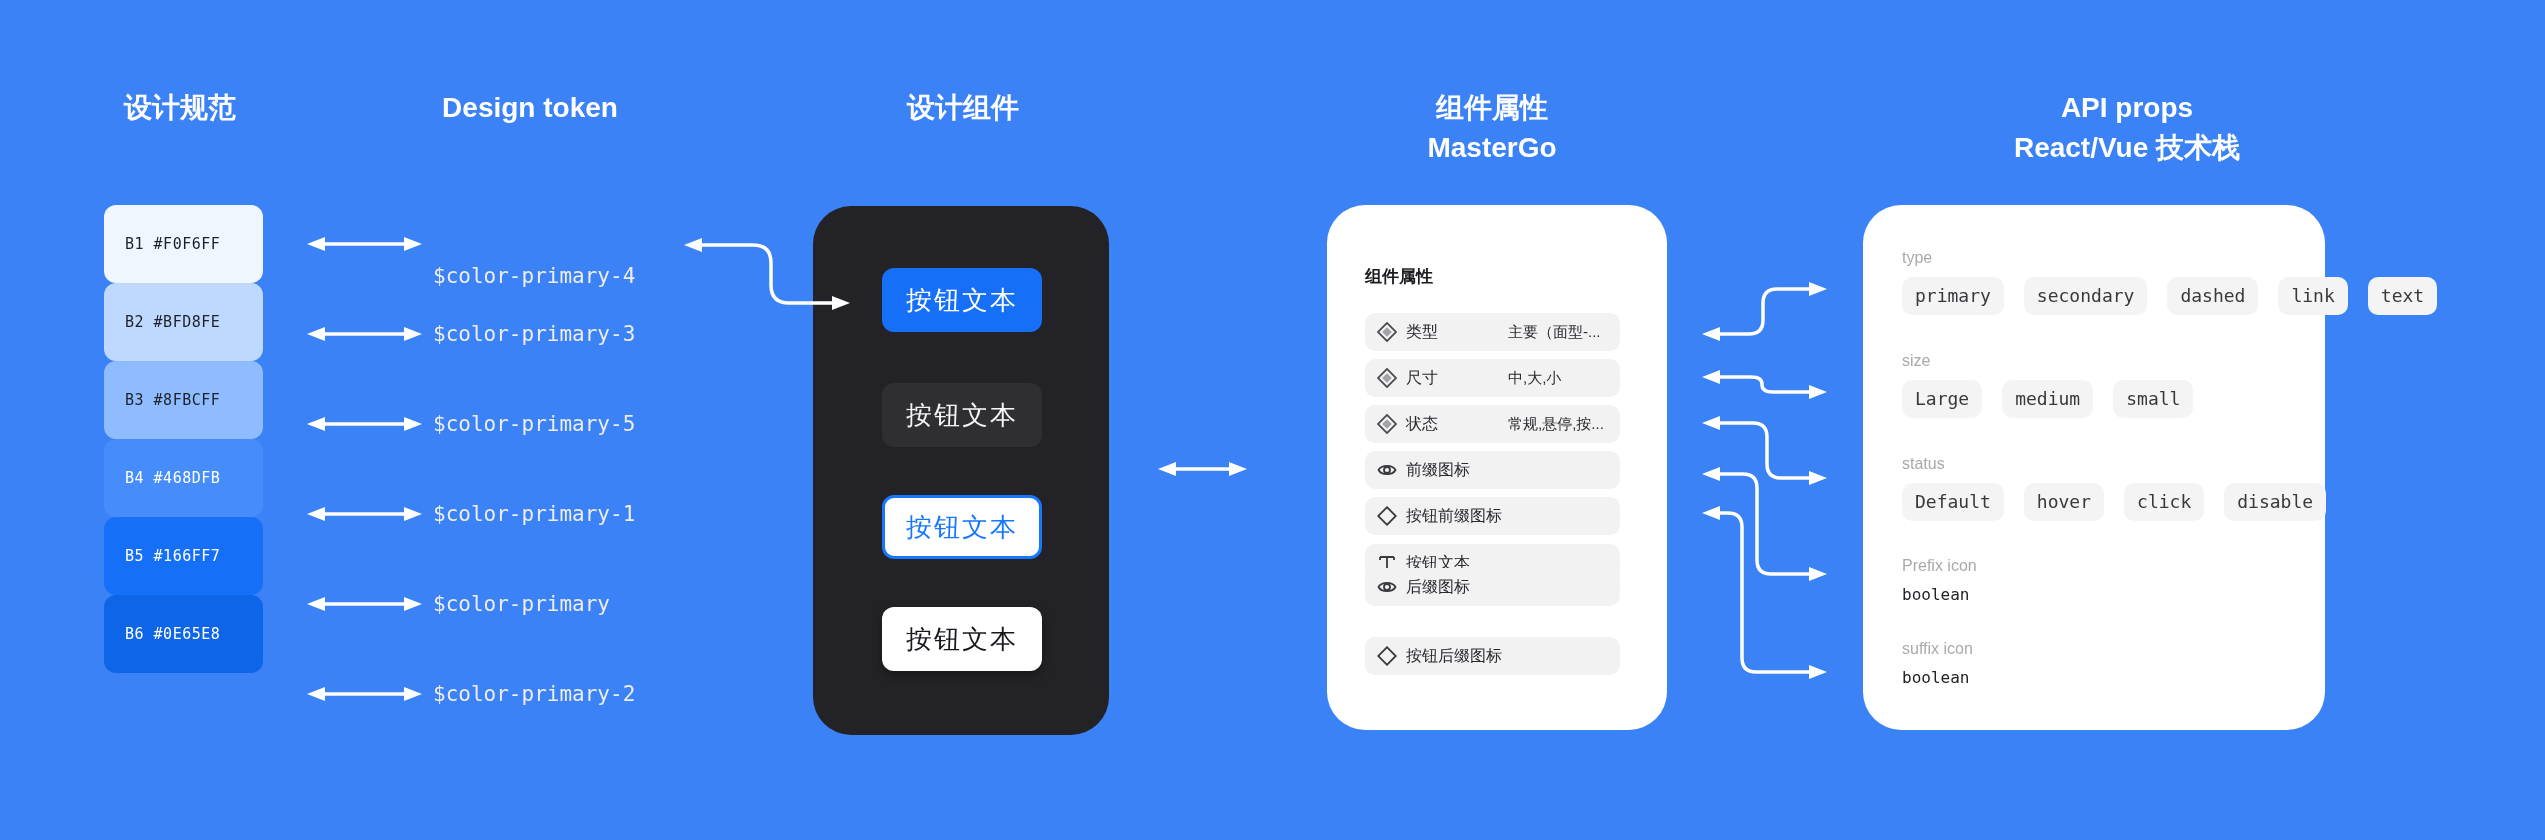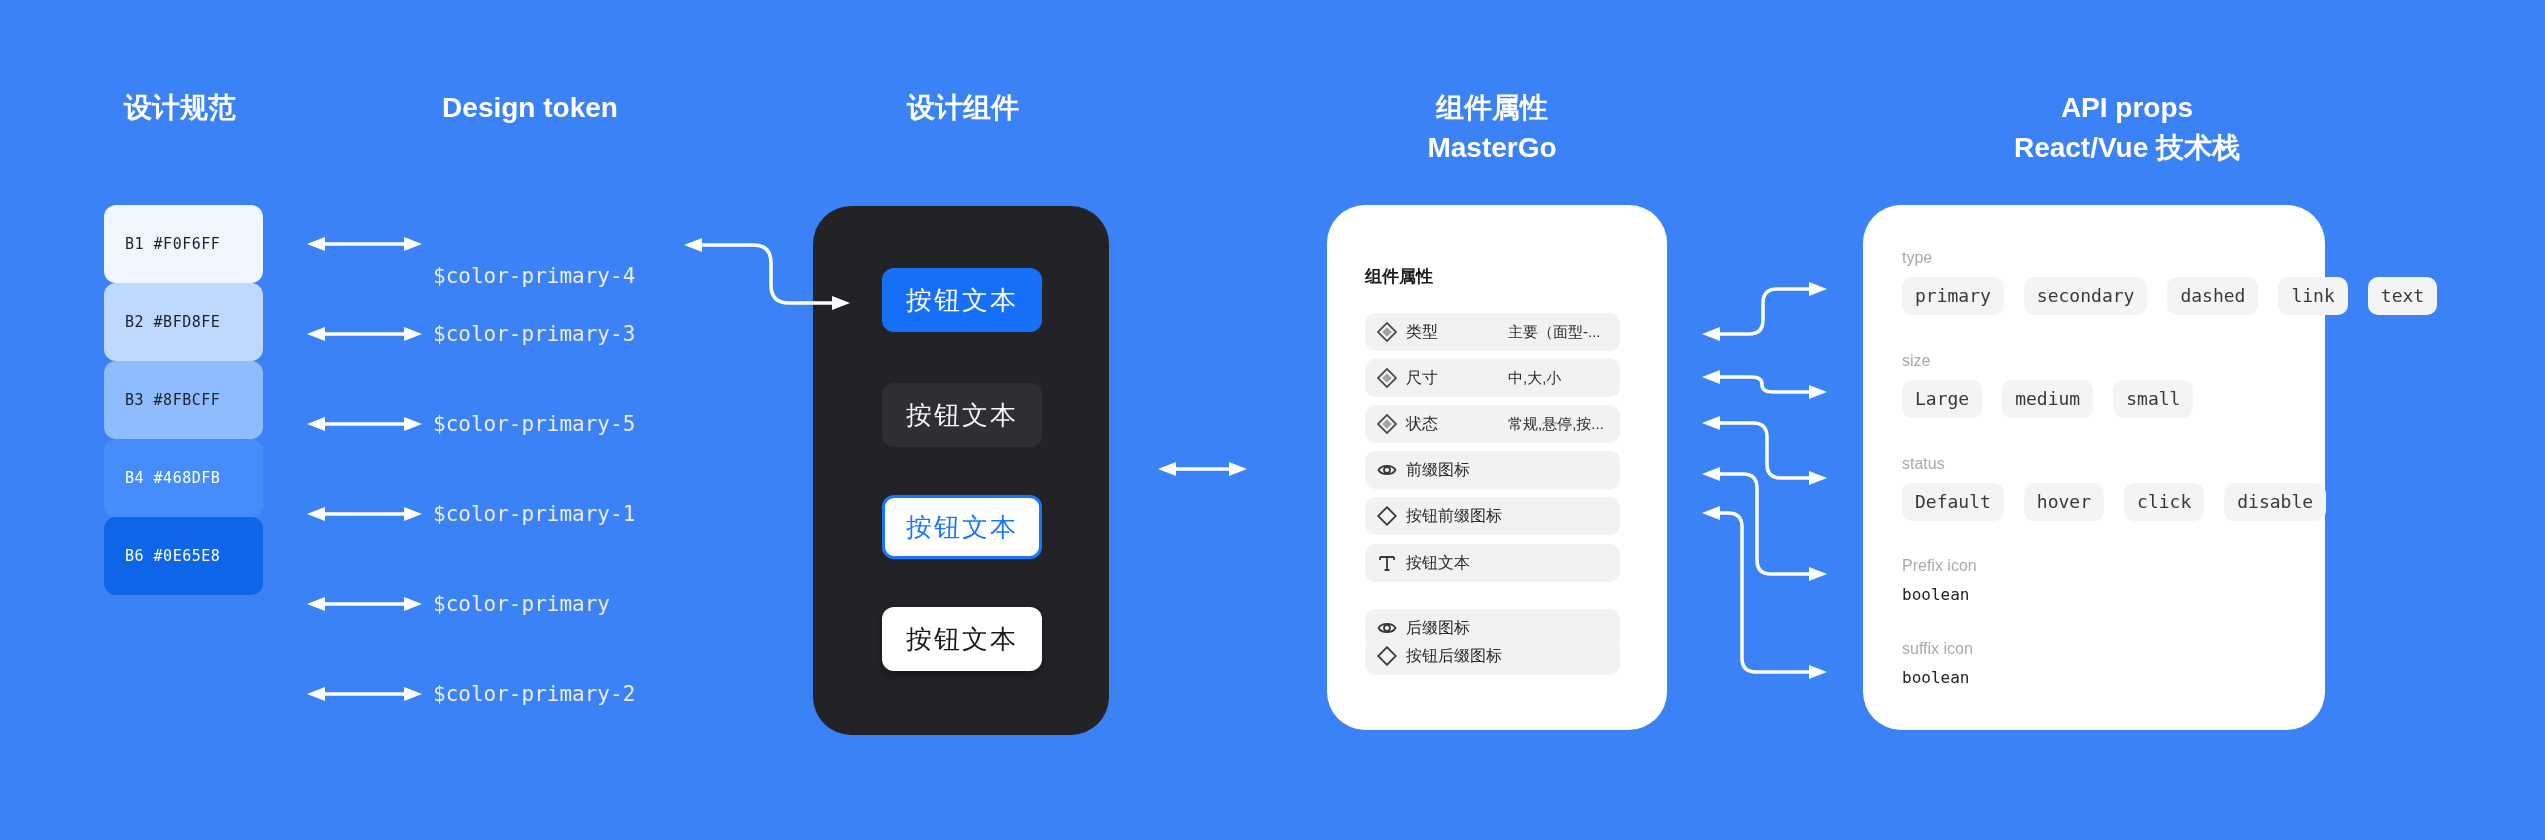--- a/index.html
+++ b/index.html
@@ -76,6 +76,9 @@
       <div class="swatch" style="background: rgb(70, 141, 251);">
     <span class="swatch-label" style="color: rgb(255, 255, 255);">B4 #468DFB</span>
   </div>
+      <div class="swatch" style="background: rgb(22, 111, 247);">
+    <span class="swatch-label" style="color: rgb(255, 255, 255);">B5 #166FF7</span>
+  </div>
       <div class="swatch" style="background: rgb(14, 101, 232);">
     <span class="swatch-label" style="color: rgb(255, 255, 255);">B6 #0E65E8</span>
   </div>

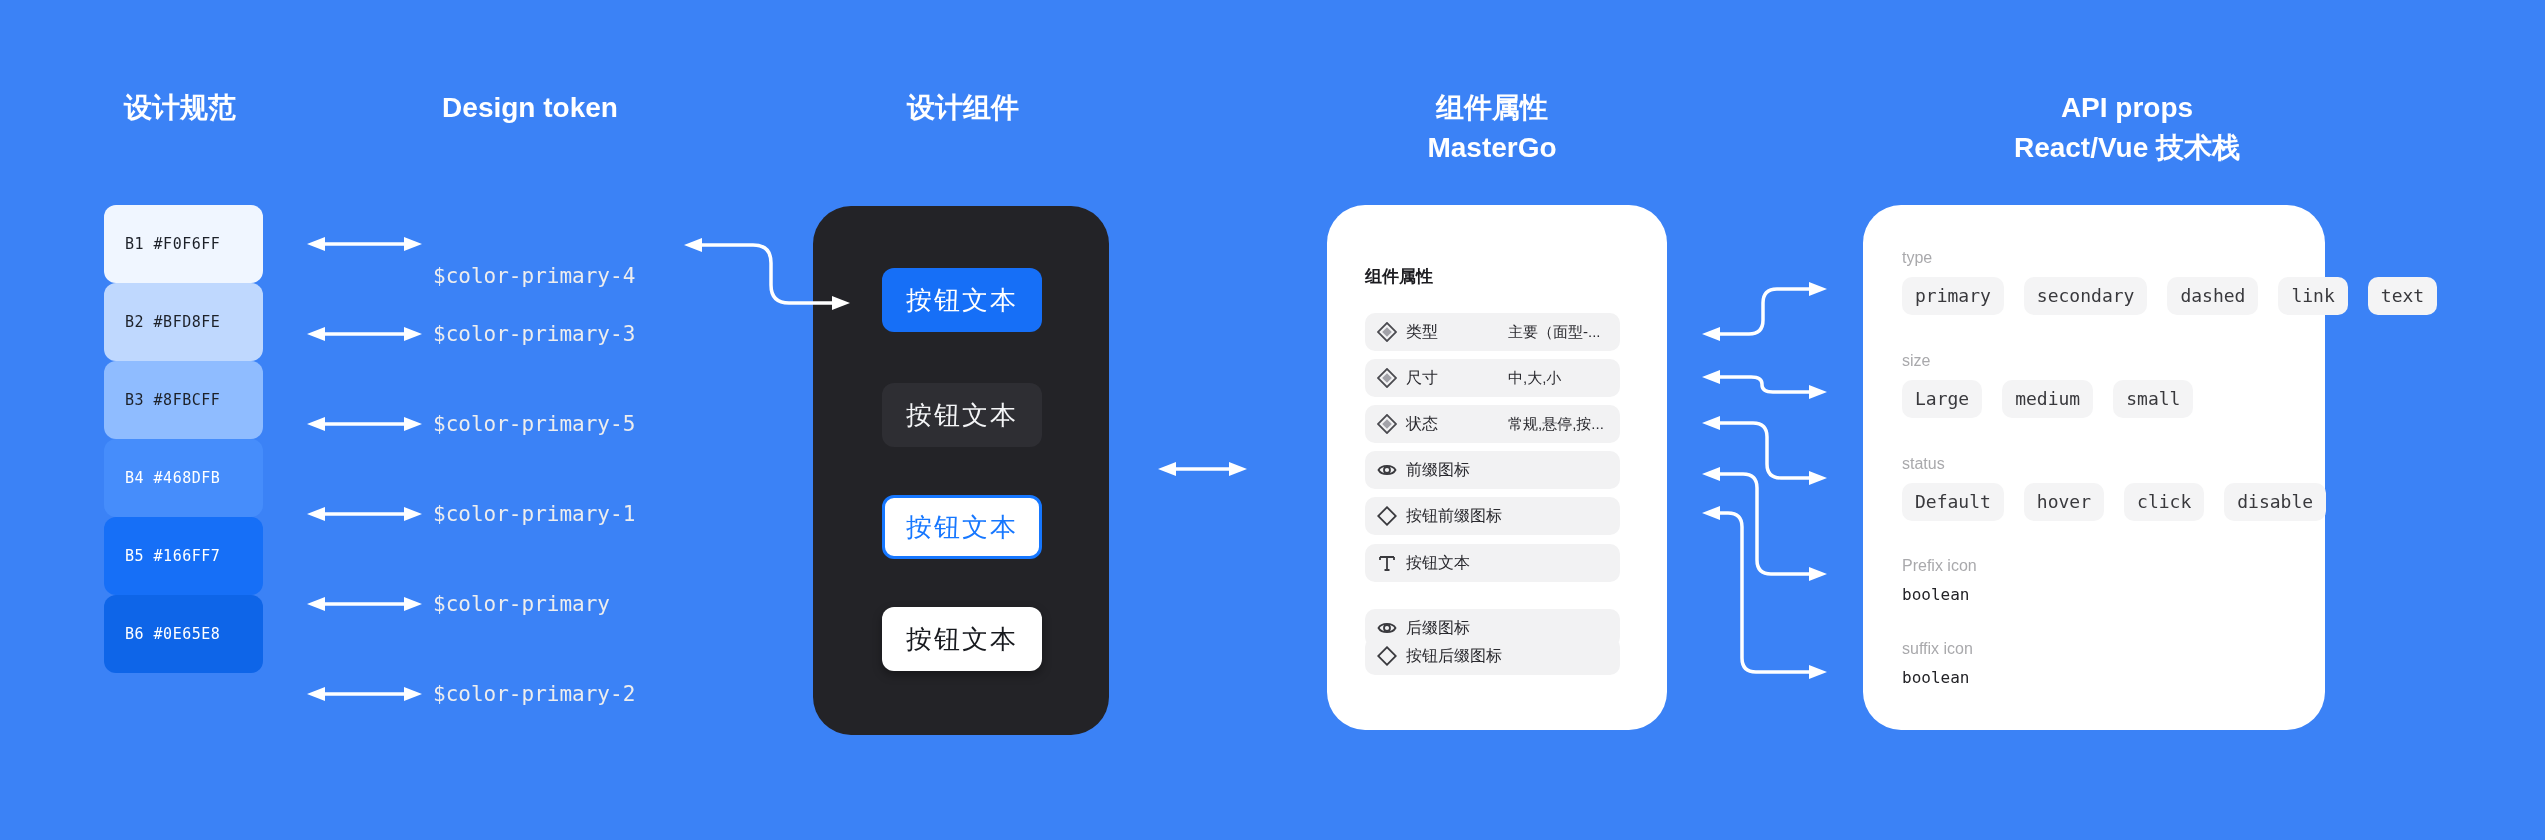--- a/index.html
+++ b/index.html
@@ -169,7 +169,7 @@
     <span class="mrow-label">按钮文本</span>
 
   </div>
-        <div class="mrow" style="top: 404px; text-align: right;">
+        <div class="mrow" style="top: 363px; text-align: right;">
 
     <span class="mrow-icon ico-eye" style="display: flex;">
       <svg width="20" height="20" viewBox="0 0 20 20">

